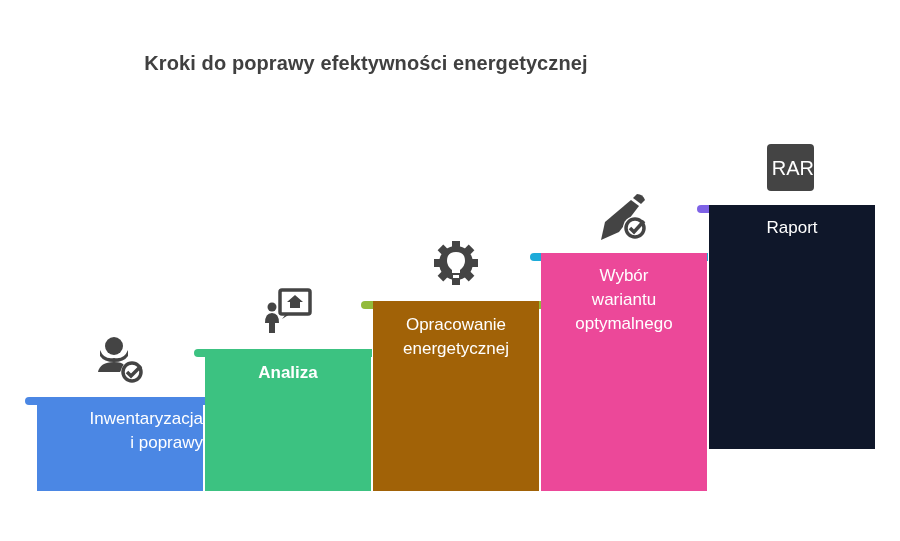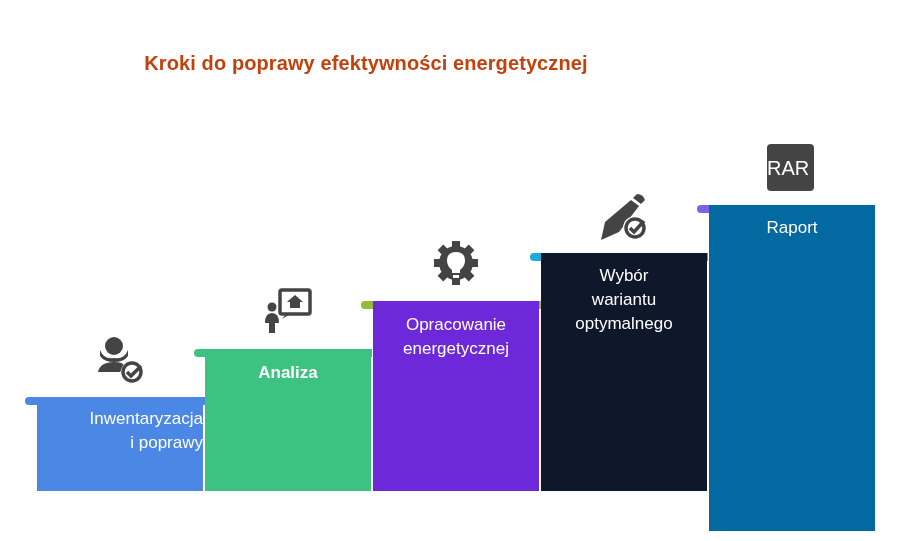--- a/index.html
+++ b/index.html
@@ -6,7 +6,7 @@
   body { width:900px; height:541px; background:#ffffff; position:relative; overflow:hidden;
          font-family:"Liberation Sans", "DejaVu Sans", sans-serif; }
   .title { position:absolute; top:52px; left:0; width:732px; text-align:center;
-           font-size:20px; font-weight:bold; color:#c2410c; letter-spacing:0.1px; }
+           font-size:20px; font-weight:bold; color:#404040; letter-spacing:0.1px; }
   .step { position:absolute; }
   .tab { position:absolute; height:8px; border-radius:4px 0 0 4px; }
   .body { position:absolute; color:#ffffff; font-size:17px; line-height:24px; text-align:center; }

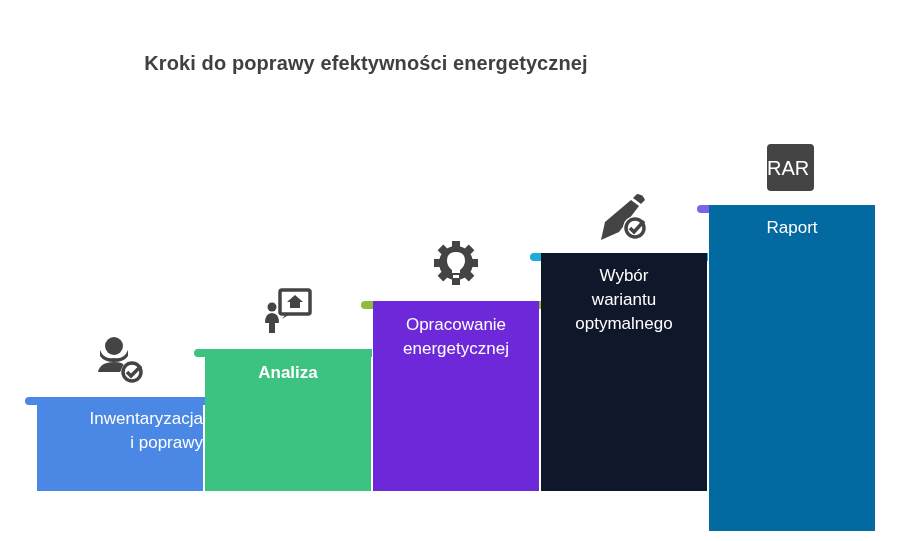--- a/index.html
+++ b/index.html
@@ -101,7 +101,7 @@
       <div>Raport</div>
     </div>
   </div>
-  <div class="icon" style="left:767px; top:144px; width:47px; height:47px; background:#444; border-radius:4px; color:#fff; font-size:20px; line-height:47px; text-align:left;">
+  <div class="icon" style="left:767px; top:144px; width:47px; height:47px; background:#444; border-radius:4px; color:#fff; font-size:20px; line-height:47px; text-align:right;">
     <span style="display:inline-block; padding-top:14px; line-height:20px;">RAR</span>
   </div>
 </div>

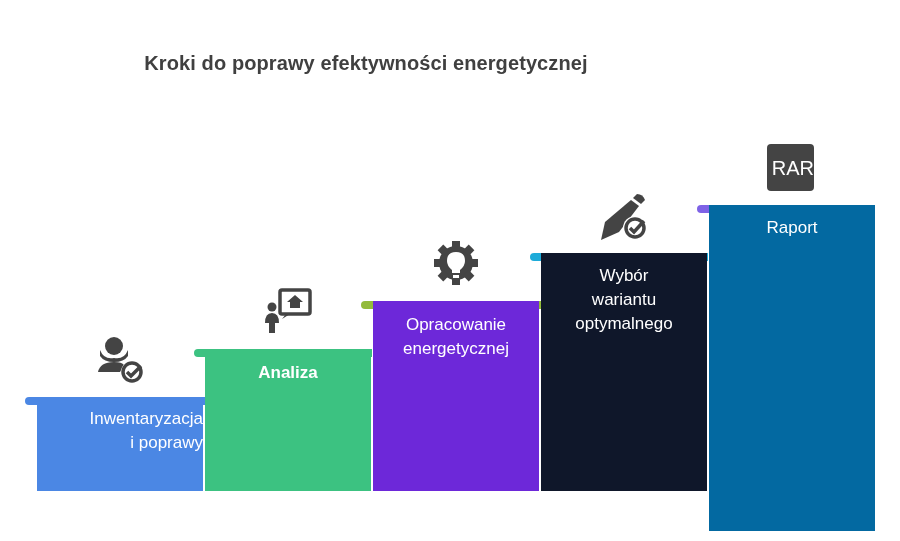--- a/index.html
+++ b/index.html
@@ -96,7 +96,7 @@
 
 <div class="step">
   <div class="tab" style="left:697px; top:205px; width:178px; background:#7E62E6;"></div>
-  <div class="body" style="left:709px; top:205px; width:166px; height:326px; background:#0369a1;">
+  <div class="body" style="left:709px; top:205px; width:166px; height:244px; background:#0f172a;">
     <div style="padding-top:11px;">
       <div>Raport</div>
     </div>

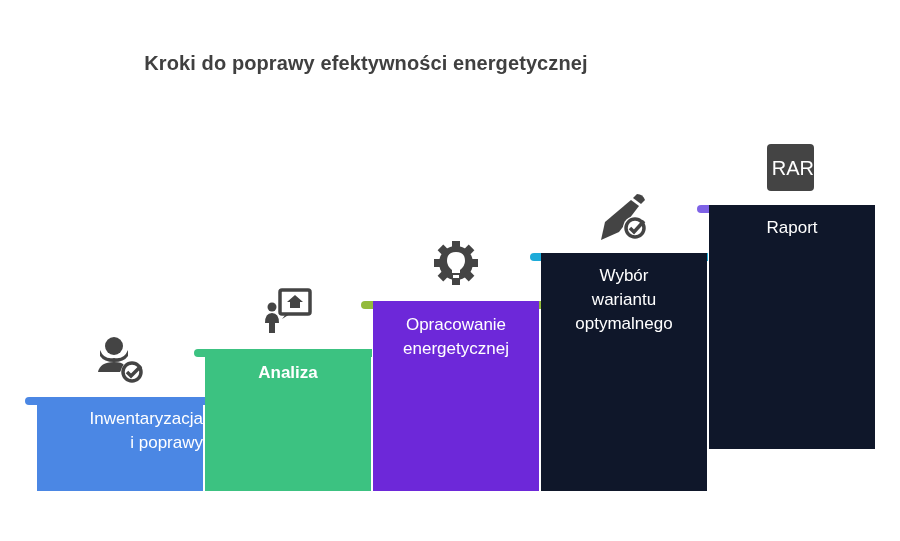--- a/index.html
+++ b/index.html
@@ -78,7 +78,7 @@
 
 <div class="step">
   <div class="tab" style="left:530px; top:253px; width:178px; background:#1DABD9;"></div>
-  <div class="body" style="left:541px; top:253px; width:166px; height:238px; background:#0f172a;">
+  <div class="body" style="left:541px; top:253px; width:166px; height:238px; background:#ec4899;">
     <div style="padding-top:11px;">
       <div>Wybór</div>
       <div>wariantu</div>

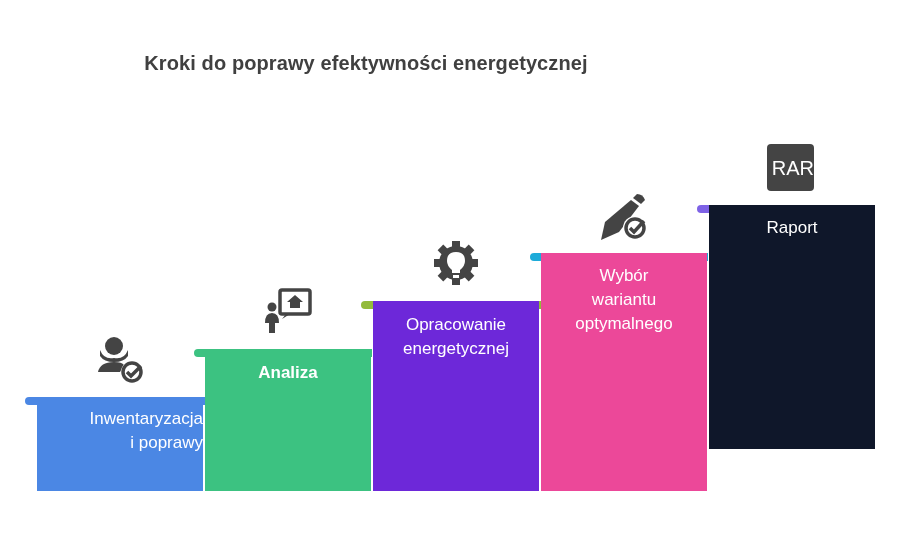--- a/index.html
+++ b/index.html
@@ -53,7 +53,7 @@
 
 <div class="step">
   <div class="tab" style="left:361px; top:301px; width:180px; background:#93BB3A;"></div>
-  <div class="body" style="left:373px; top:301px; width:166px; height:190px; background:#6d28d9;text-align:center;">
+  <div class="body" style="left:373px; top:301px; width:166px; height:190px; background:#a16207;text-align:center;">
     <div style="padding-top:12px;">
       <div>Opracowanie</div>
       <div>energetycznej</div>

